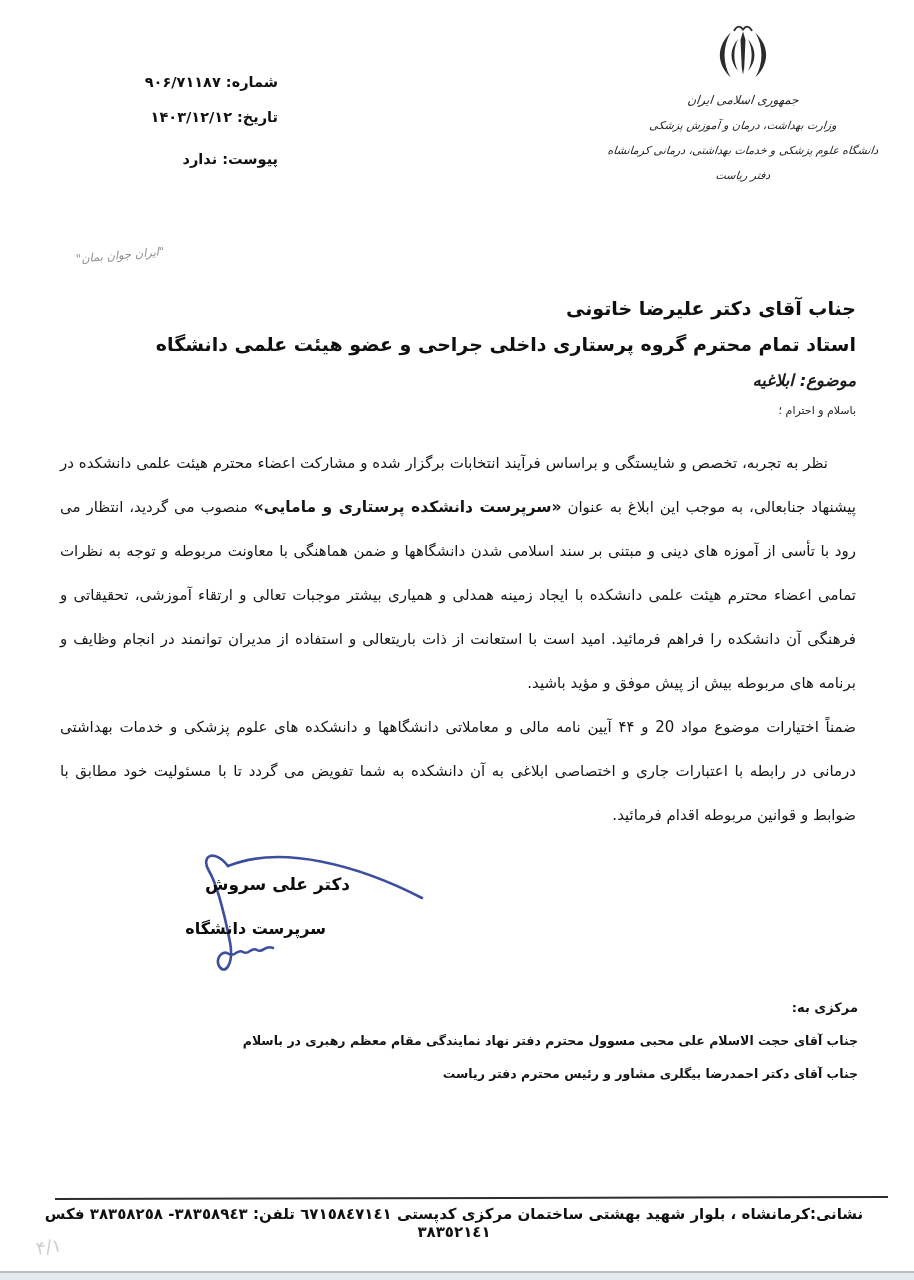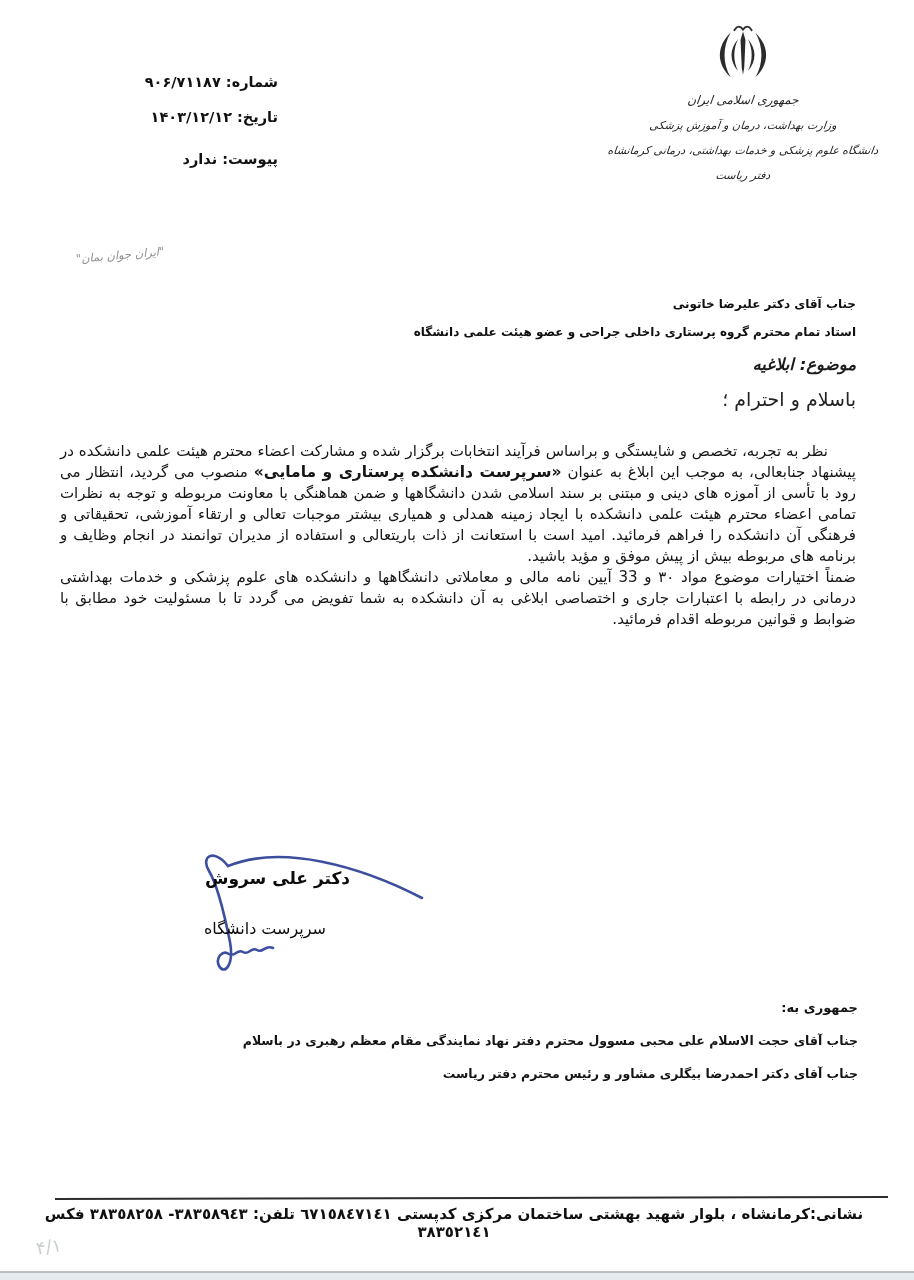--- a/index.html
+++ b/index.html
@@ -29,7 +29,7 @@
          color:#8f8f8f;font-size:11.5px;font-style:italic;text-align:center;}
   
   .recipient{position:absolute;top:297px;right:58px;left:60px;text-align:right;}
-  .r-line1,.r-line2{font-size:12px;font-weight:bold;color:#101010;}
+  .r-line1,.r-line2{font-size:19px;font-weight:bold;color:#101010;}
   .r-line2{margin-top:14px;}
   .r-subject{margin-top:16px;font-size:16.5px;font-weight:bold;font-style:italic;}
   .r-salutation{margin-top:14px;font-size:19px;color:#222;}

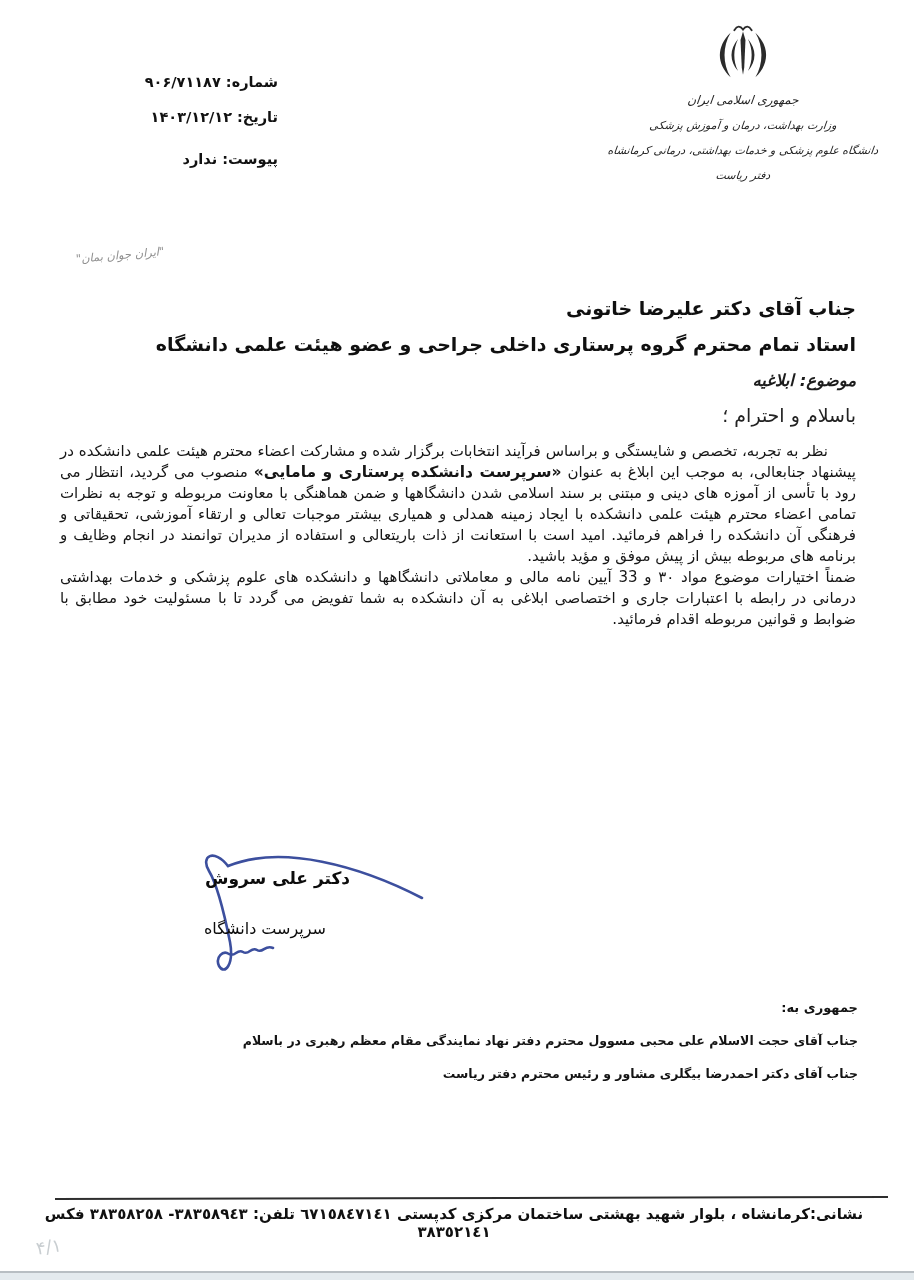--- a/index.html
+++ b/index.html
@@ -32,7 +32,7 @@
   .r-line1,.r-line2{font-size:19px;font-weight:bold;color:#101010;}
   .r-line2{margin-top:14px;}
   .r-subject{margin-top:16px;font-size:16.5px;font-weight:bold;font-style:italic;}
-  .r-salutation{margin-top:14px;font-size:19px;color:#222;}
+  .r-salutation{margin-top:14px;font-size:11px;color:#222;}
   
   .body-text{position:absolute;top:441px;right:58px;left:60px;
              font-size:15px;line-height:21px;text-align:justify;color:#161616;}

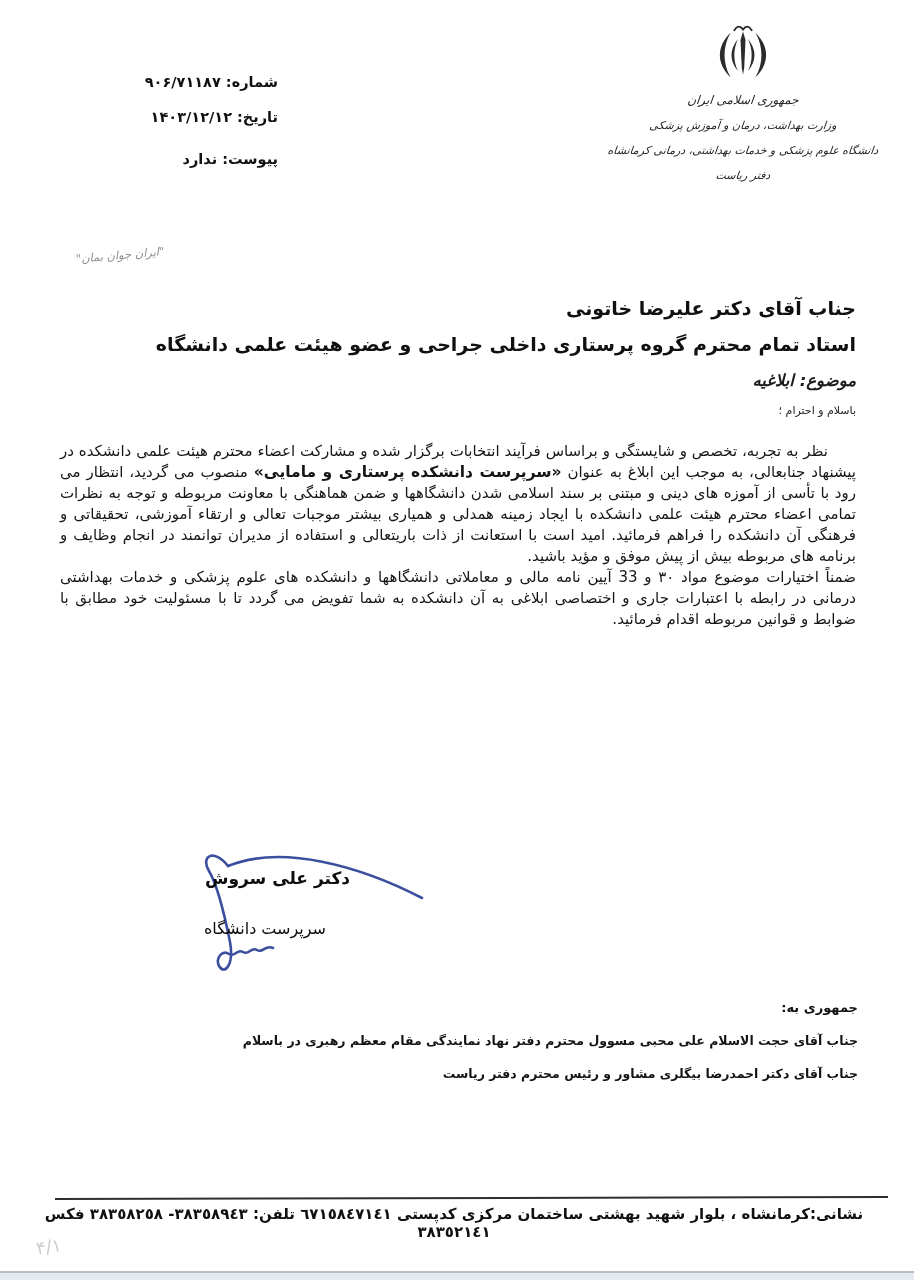--- a/index.html
+++ b/index.html
@@ -35,7 +35,7 @@
   .r-salutation{margin-top:14px;font-size:11px;color:#222;}
   
   .body-text{position:absolute;top:441px;right:58px;left:60px;
-             font-size:15px;line-height:21px;text-align:justify;color:#161616;}
+             font-size:15px;line-height:44px;text-align:justify;color:#161616;}
   .body-text p{margin:0;}
   .body-text p.indent{text-indent:28px;}
   .bold-title{font-weight:bold;font-size:15.5px;}

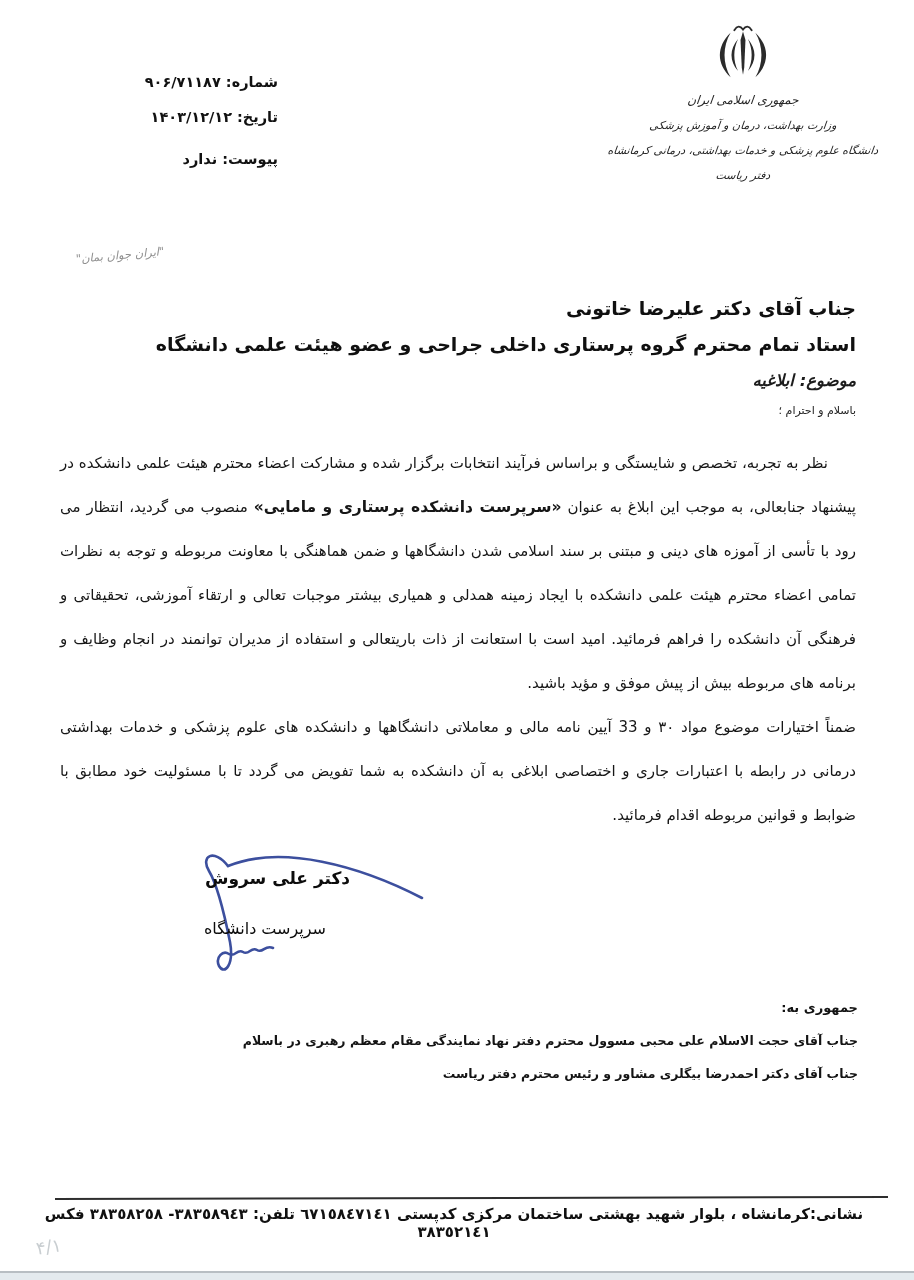--- a/index.html
+++ b/index.html
@@ -99,7 +99,7 @@
 
   <div class="body-text">
     <p class="indent"><span>نظر به تجربه، تخصص و شایستگی و براساس فرآیند انتخابات برگزار شده و مشارکت اعضاء محترم هیئت علمی دانشکده در پیشنهاد جنابعالی، به موجب این ابلاغ به عنوان </span><span class="bold-title">«سرپرست دانشکده پرستاری و مامایی»</span><span> منصوب می گردید، انتظار می رود با تأسی از آموزه های دینی و مبتنی بر سند اسلامی شدن دانشگاهها و ضمن هماهنگی با معاونت مربوطه و توجه به نظرات تمامی اعضاء محترم هیئت علمی دانشکده با ایجاد زمینه همدلی و همیاری بیشتر موجبات تعالی و ارتقاء آموزشی، تحقیقاتی و فرهنگی آن دانشکده را فراهم فرمائید. امید است با استعانت از ذات باریتعالی و استفاده از مدیران توانمند در انجام وظایف و برنامه های مربوطه بیش از پیش موفق و مؤید باشید.</span></p>
-    <p>ضمناً اختیارات موضوع مواد ۳۰ و 33 آیین نامه مالی و معاملاتی دانشگاهها و دانشکده های علوم پزشکی و خدمات بهداشتی درمانی در رابطه با اعتبارات جاری و اختصاصی ابلاغی به آن دانشکده به شما تفویض می گردد تا با مسئولیت خود مطابق با ضوابط و قوانین مربوطه اقدام فرمائید.</p>
+    <p>ضمناً اختیارات موضوع مواد 20 و ۴۴ آیین نامه مالی و معاملاتی دانشگاهها و دانشکده های علوم پزشکی و خدمات بهداشتی درمانی در رابطه با اعتبارات جاری و اختصاصی ابلاغی به آن دانشکده به شما تفویض می گردد تا با مسئولیت خود مطابق با ضوابط و قوانین مربوطه اقدام فرمائید.</p>
   </div>
 
   <div class="sig-block">

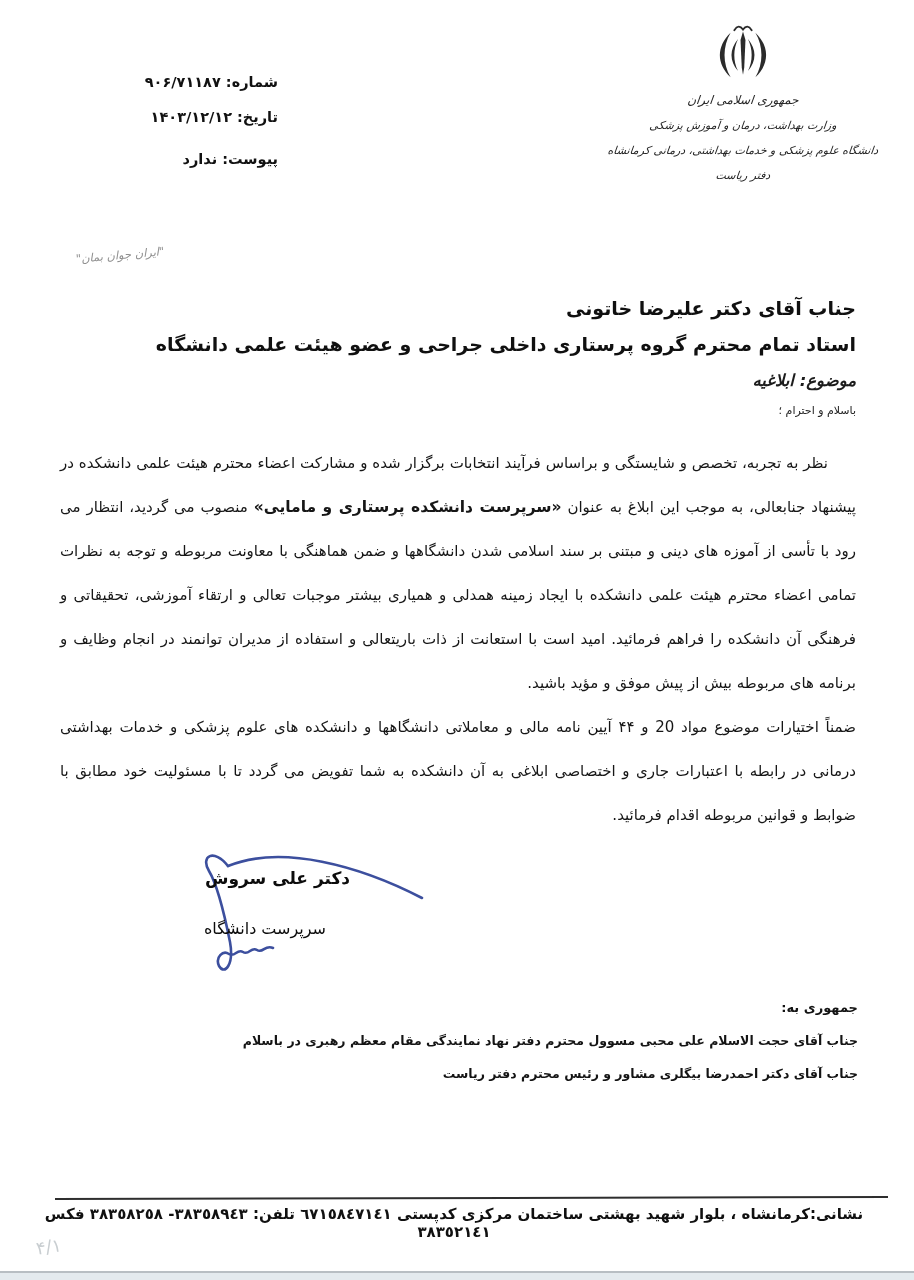--- a/index.html
+++ b/index.html
@@ -42,7 +42,7 @@
   
   .sig-block{position:absolute;left:182px;top:840px;width:250px;height:150px;}
   .sig-svg{position:absolute;left:0;top:0;width:250px;height:150px;}
-  .sig-name{position:absolute;top:28px;right:82px;font-size:17px;font-weight:bold;color:#0c0c0c;white-space:nowrap;}
+  .sig-name{position:absolute;top:34px;right:82px;font-size:17px;font-weight:bold;color:#0c0c0c;white-space:nowrap;}
   .sig-title{position:absolute;top:79px;right:106px;font-size:16px;font-weight:normal;color:#0c0c0c;white-space:nowrap;}
   
   .cc-block{position:absolute;top:1000px;right:56px;left:60px;text-align:right;}

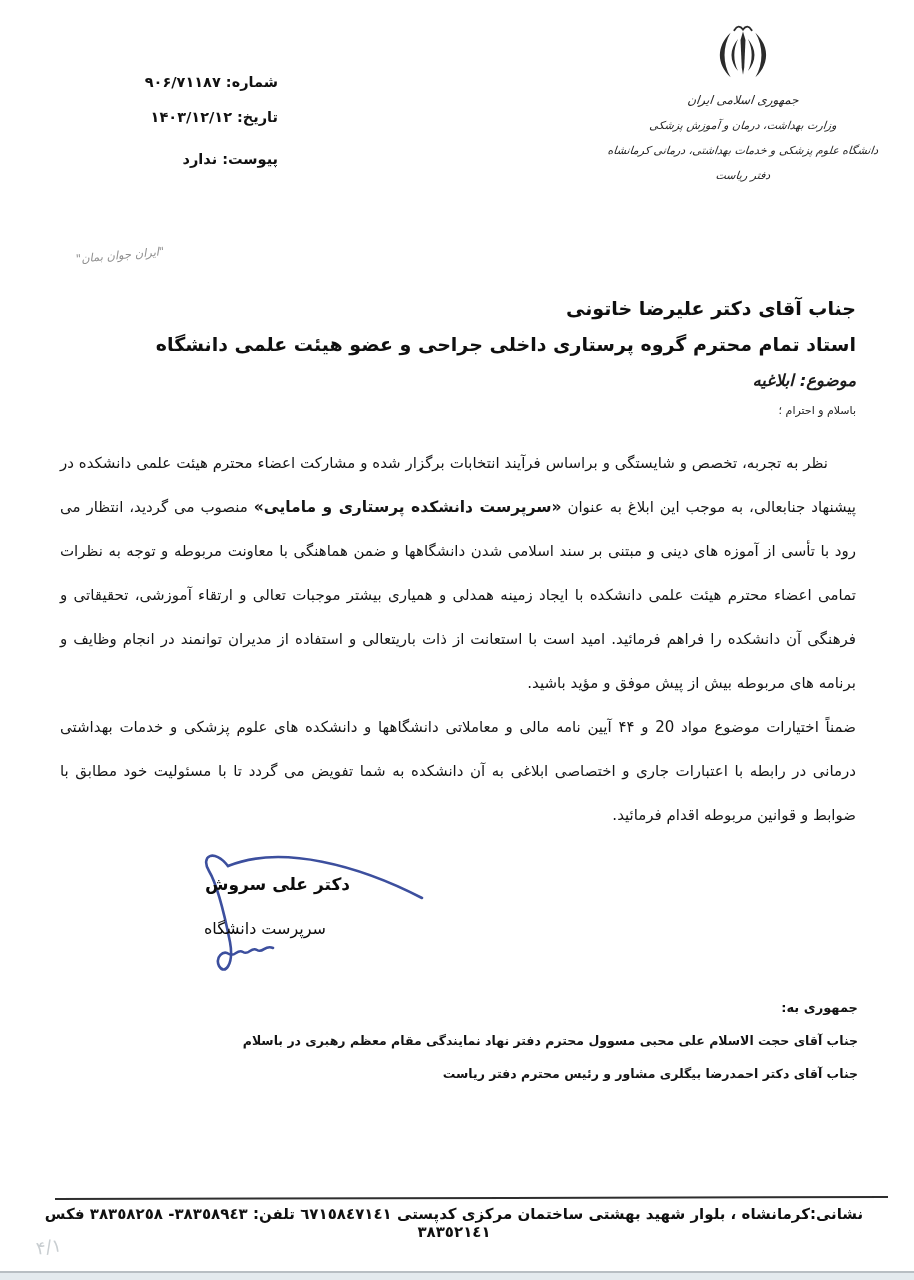--- a/index.html
+++ b/index.html
@@ -43,7 +43,7 @@
   .sig-block{position:absolute;left:182px;top:840px;width:250px;height:150px;}
   .sig-svg{position:absolute;left:0;top:0;width:250px;height:150px;}
   .sig-name{position:absolute;top:34px;right:82px;font-size:17px;font-weight:bold;color:#0c0c0c;white-space:nowrap;}
-  .sig-title{position:absolute;top:79px;right:106px;font-size:16px;font-weight:normal;color:#0c0c0c;white-space:nowrap;}
+  .sig-title{position:absolute;top:79px;right:106px;font-size:16px;font-weight:bold;color:#0c0c0c;white-space:nowrap;}
   
   .cc-block{position:absolute;top:1000px;right:56px;left:60px;text-align:right;}
   .cc-label{font-size:13px;font-weight:bold;color:#141414;}

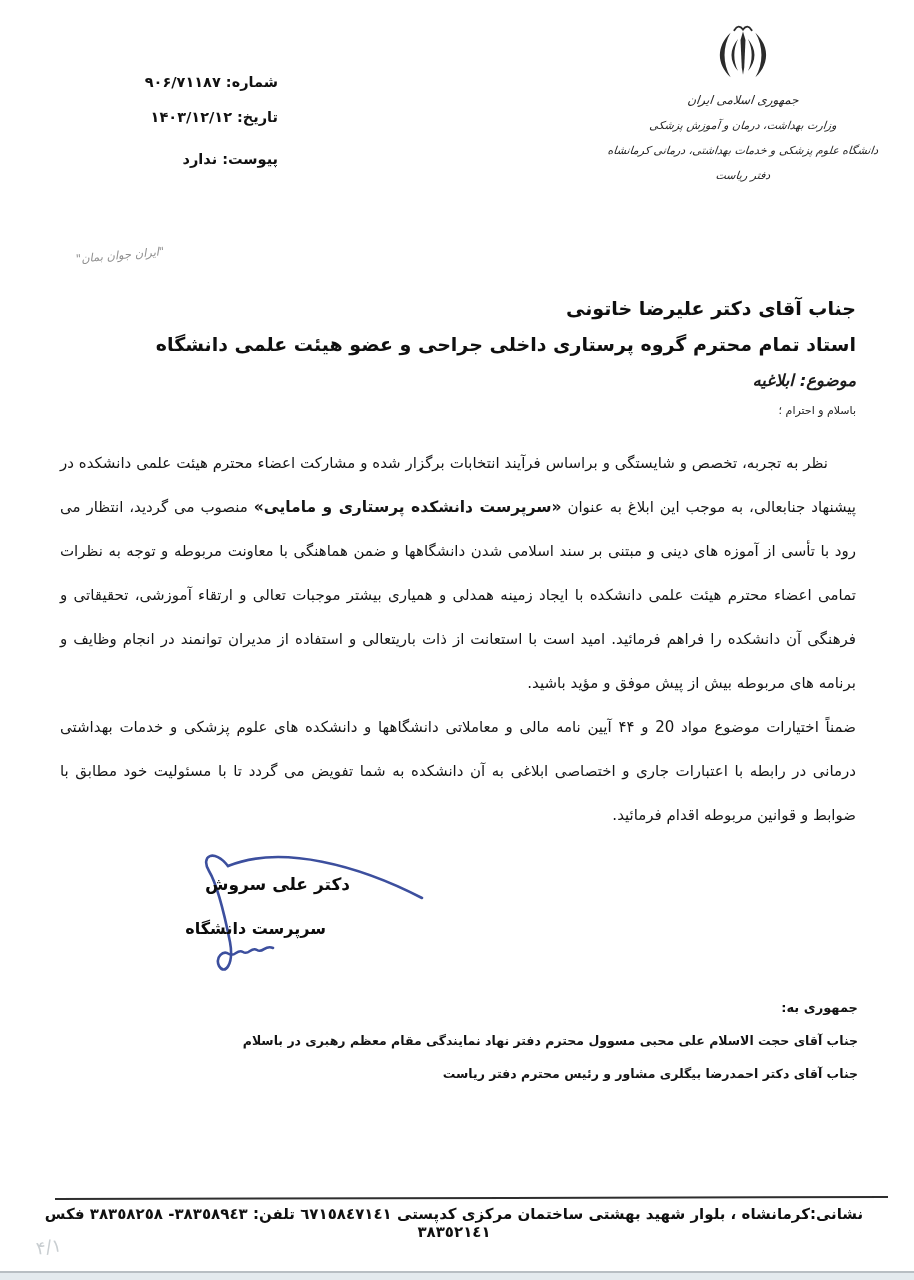--- a/index.html
+++ b/index.html
@@ -114,7 +114,7 @@
   </div>
 
   <div class="cc-block">
-    <div class="cc-label">جمهوری به:</div>
+    <div class="cc-label">مرکزی به:</div>
     <div class="cc-item">جناب آقای حجت الاسلام علی محبی مسوول محترم دفتر نهاد نمایندگی مقام معظم رهبری در باسلام</div>
     <div class="cc-item">جناب آقای دکتر احمدرضا بیگلری مشاور و رئیس محترم دفتر ریاست</div>
   </div>

